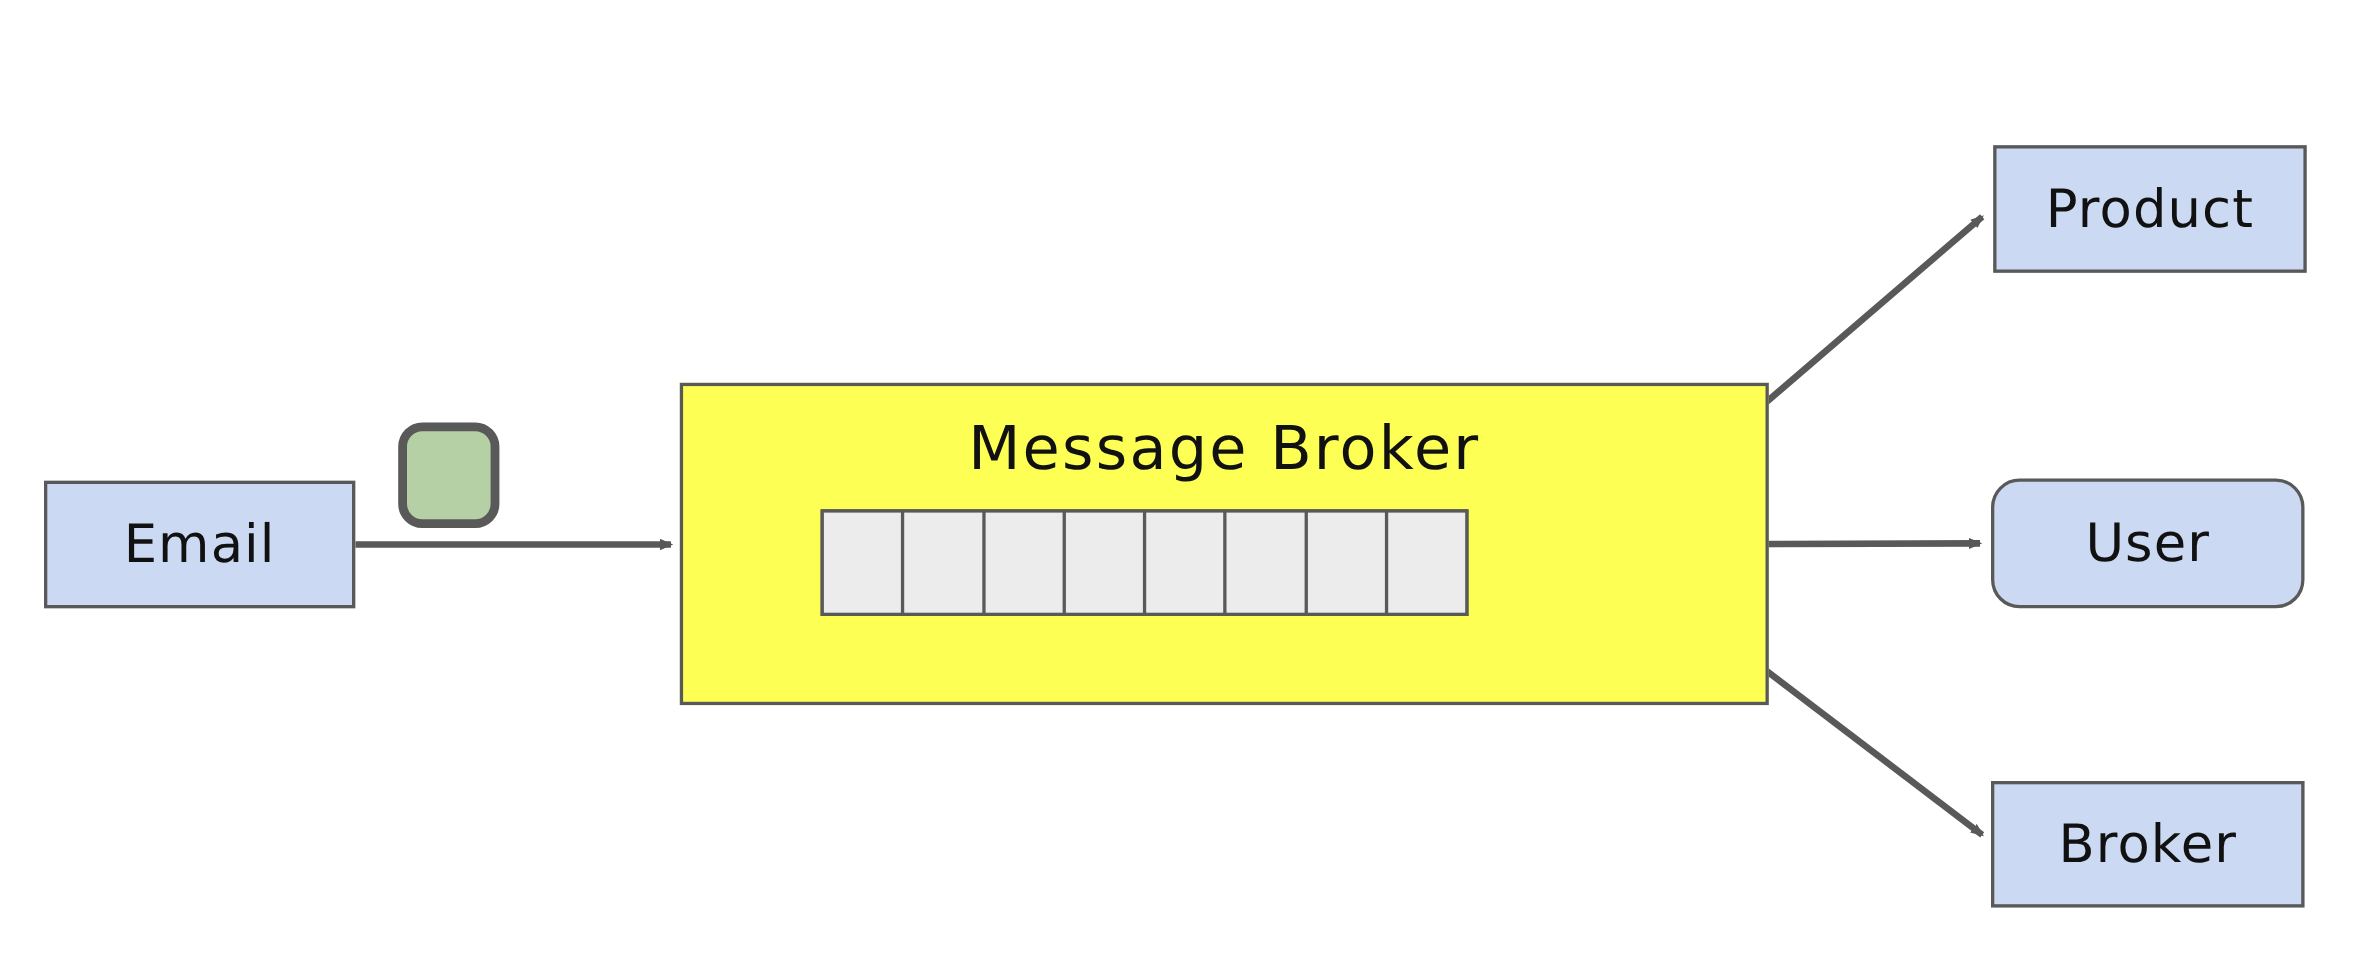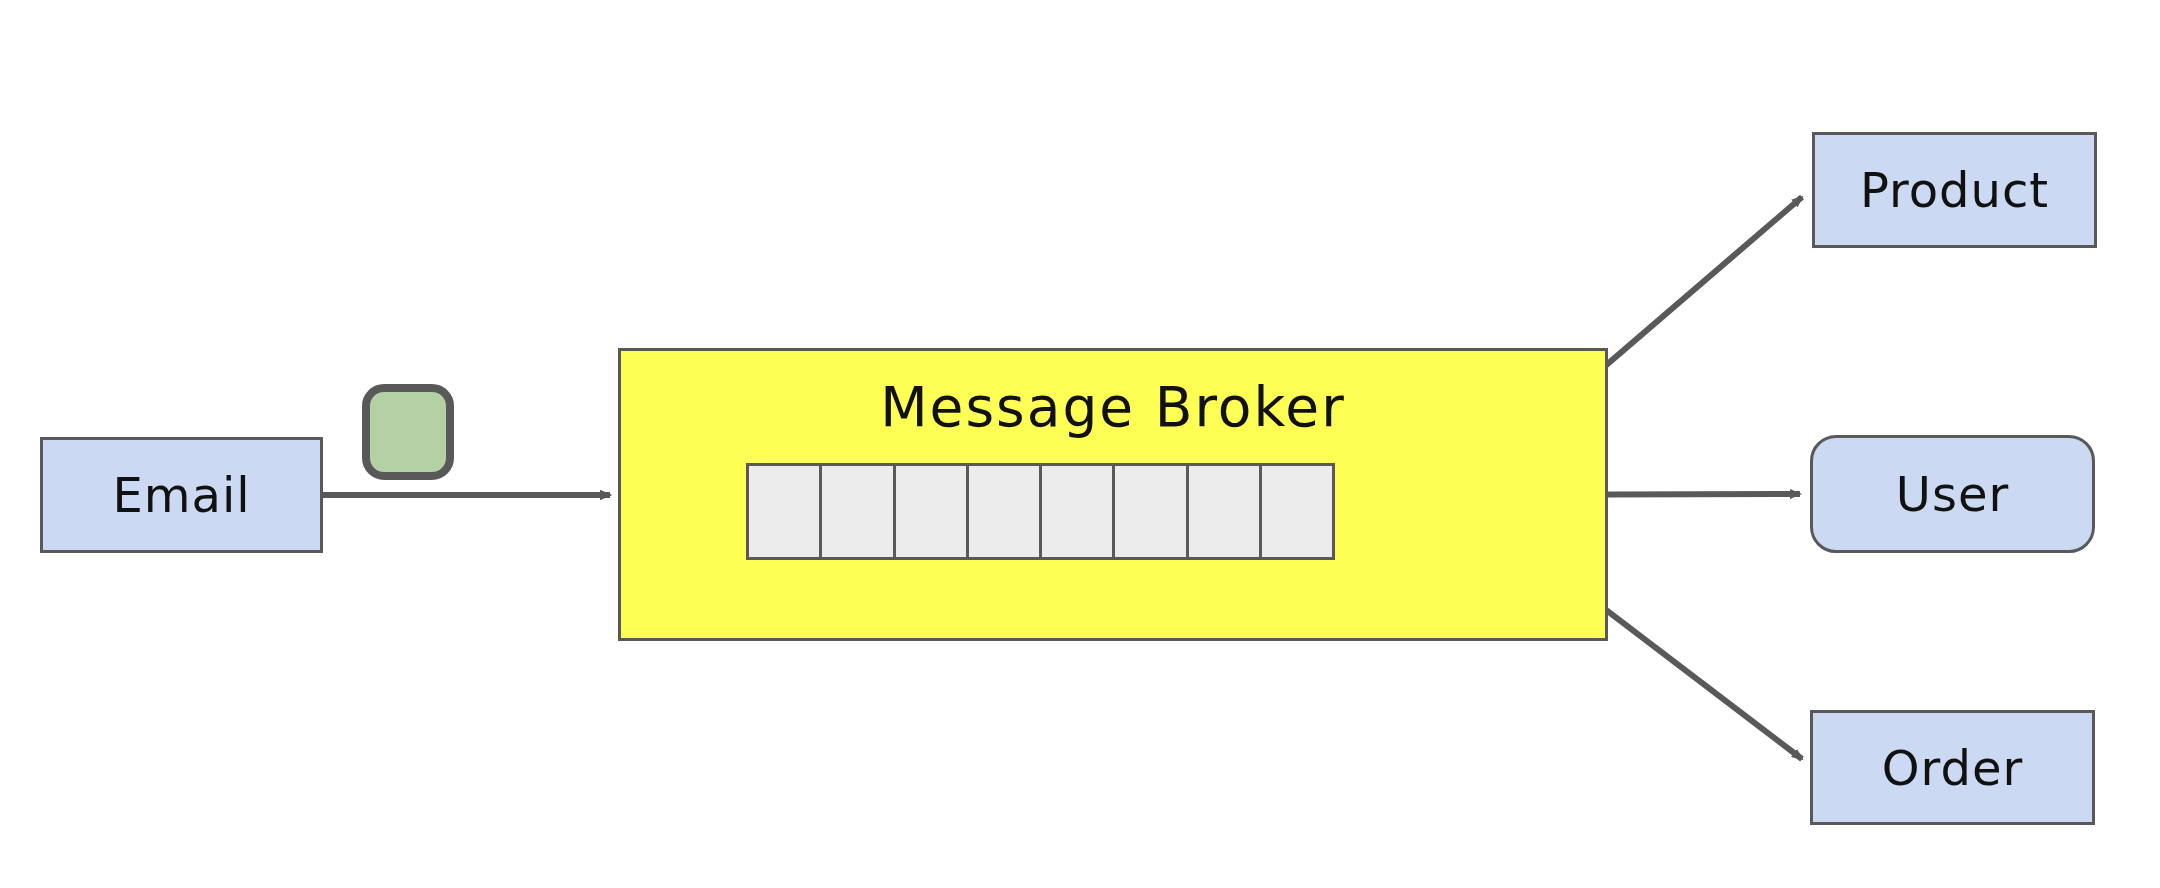--- a/index.html
+++ b/index.html
@@ -137,7 +137,7 @@
     <span>User</span>
   </div>
   <div class="node node-email">
-    <span>Order</span>
+    <span>Broker</span>
   </div>
 
 </div>

